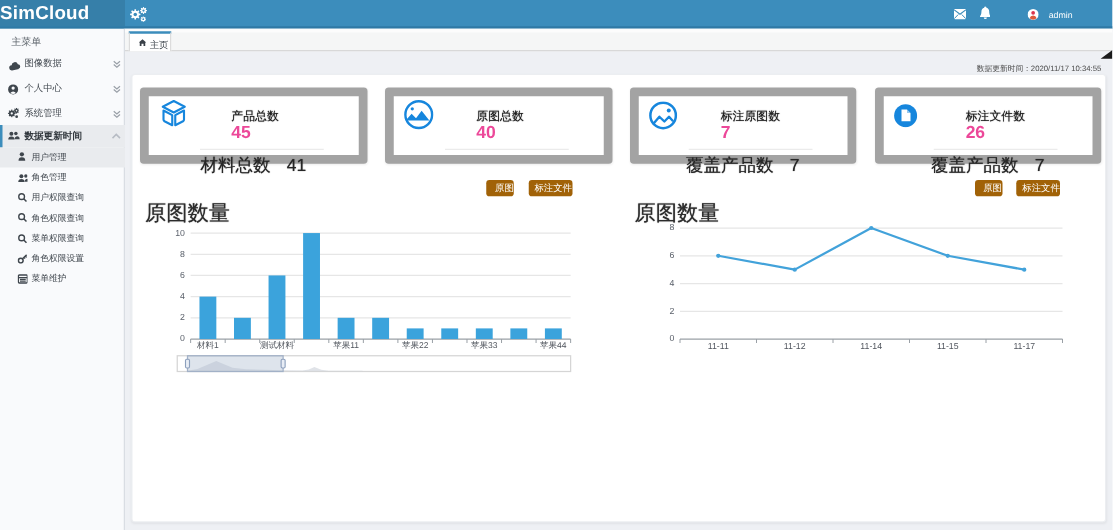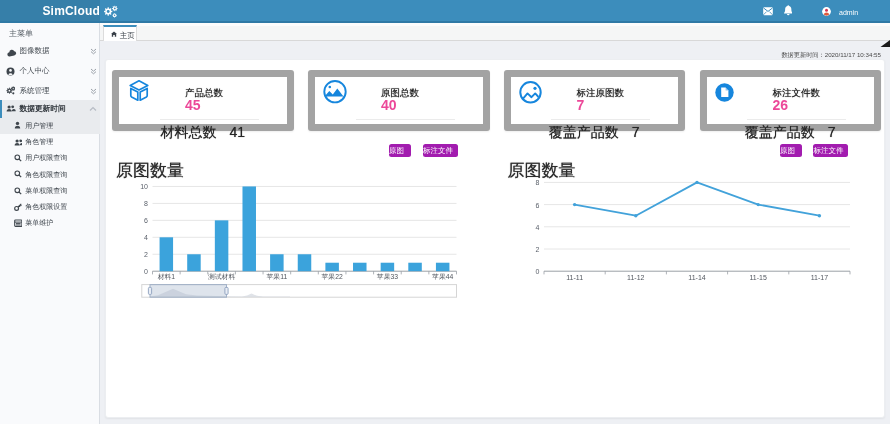--- a/index.html
+++ b/index.html
@@ -7,7 +7,7 @@
 .cjk{text-shadow:0 0 0.8px rgba(20,20,20,0.75)}
 .abs{position:absolute}
 #hdr{left:0;top:0;width:890px;height:23px;background:#3c8dbc}
-#logo{left:0;top:0;width:100px;height:21px;background:#367fa9;color:#fff;font-weight:bold;font-size:12px;text-align:right;line-height:22px;letter-spacing:.2px}
+#logo{left:0;top:0;width:100px;height:21px;background:#367fa9;color:#fff;font-weight:bold;font-size:15px;text-align:left;line-height:22px;letter-spacing:.2px}
 #adm{color:#fff;font-size:7px;left:839px;top:8.7px}
 #sb{left:0;top:23px;width:100px;height:401px;background:#f9fafc;border-right:1px solid #d9dde3}
 #sbhead{left:9px;top:28px;font-size:8px;color:#5d646b}

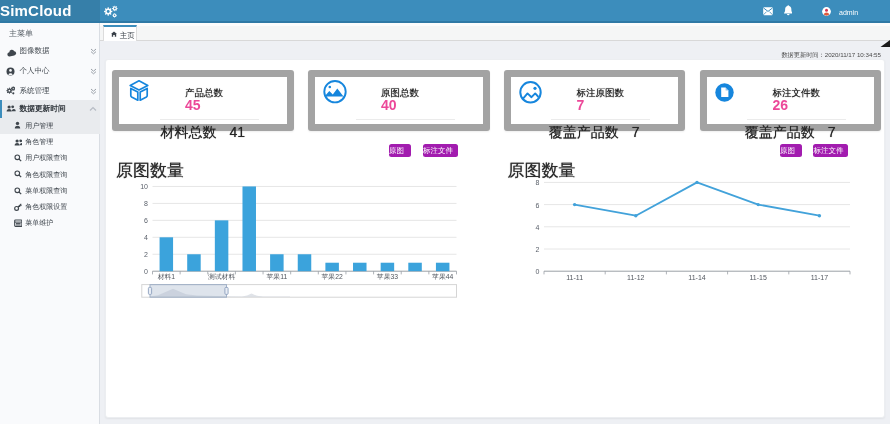--- a/index.html
+++ b/index.html
@@ -29,7 +29,7 @@
 .card .dv{position:absolute;left:40.5px;top:42.5px;width:99px;height:1px;background:#ebebeb}
 .card .bot{position:absolute;left:0;top:47.5px;width:100%;text-align:center;font-size:14px;color:#262626}
 .card .bot .gap{display:inline-block;width:13px}
-.btn{position:absolute;top:144px;height:13px;background:#a21caf;border-radius:2.5px;color:#fff;font-size:7.5px;text-align:left;line-height:13.5px}
+.btn{position:absolute;top:144px;height:13px;background:#a16207;border-radius:2.5px;color:#fff;font-size:7.5px;text-align:right;line-height:13.5px}
 .ctitle{position:absolute;top:159px;font-size:17px;font-weight:normal;color:#2c2c2c}
 </style></head>
 <body>

